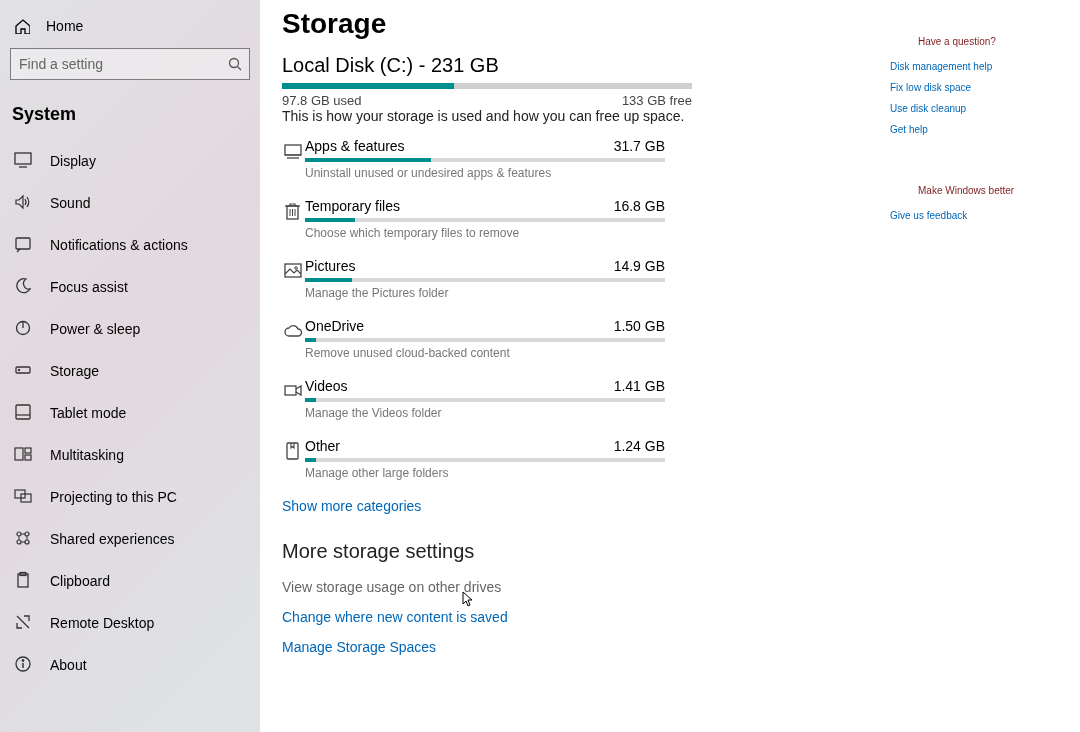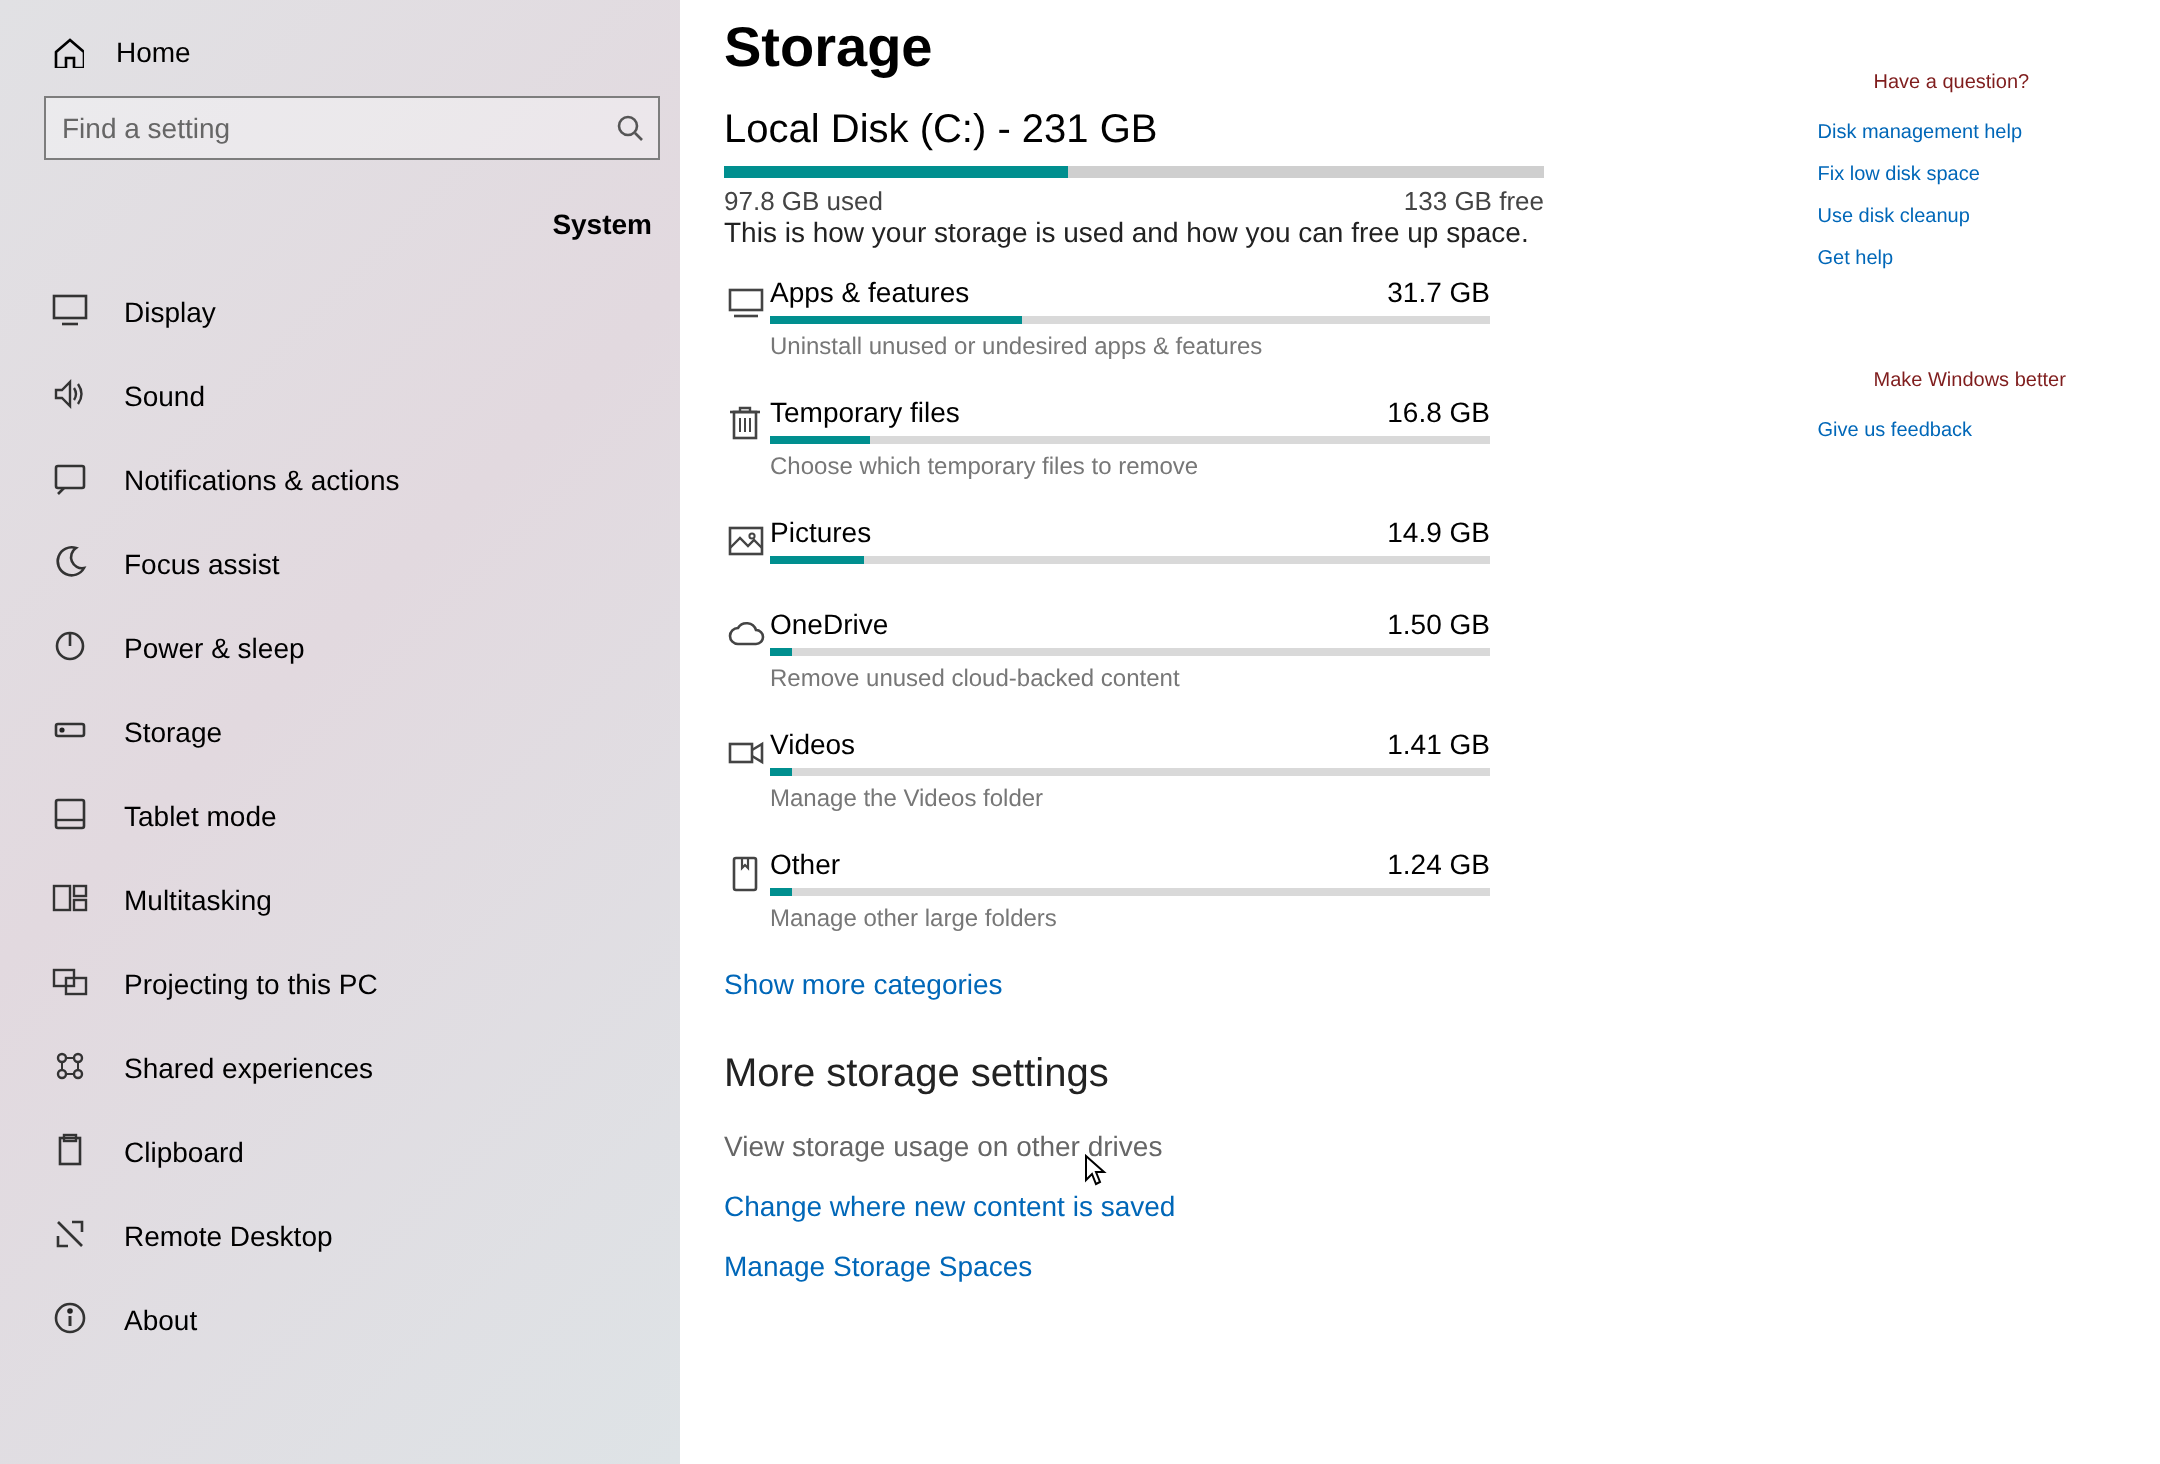--- a/index.html
+++ b/index.html
@@ -15,10 +15,10 @@
   }
   
   .sidebar {
-    width: 340px;
+    width: 260px;
     height: 100%;
     background: linear-gradient(135deg, #e1e1e4 0%, #e2d9df 45%, #dee3e6 100%);
-    padding: 10px 0 0 12px;
+    padding: 10px 0 0 0;
     overflow-y: auto;
   }
   .home-row {

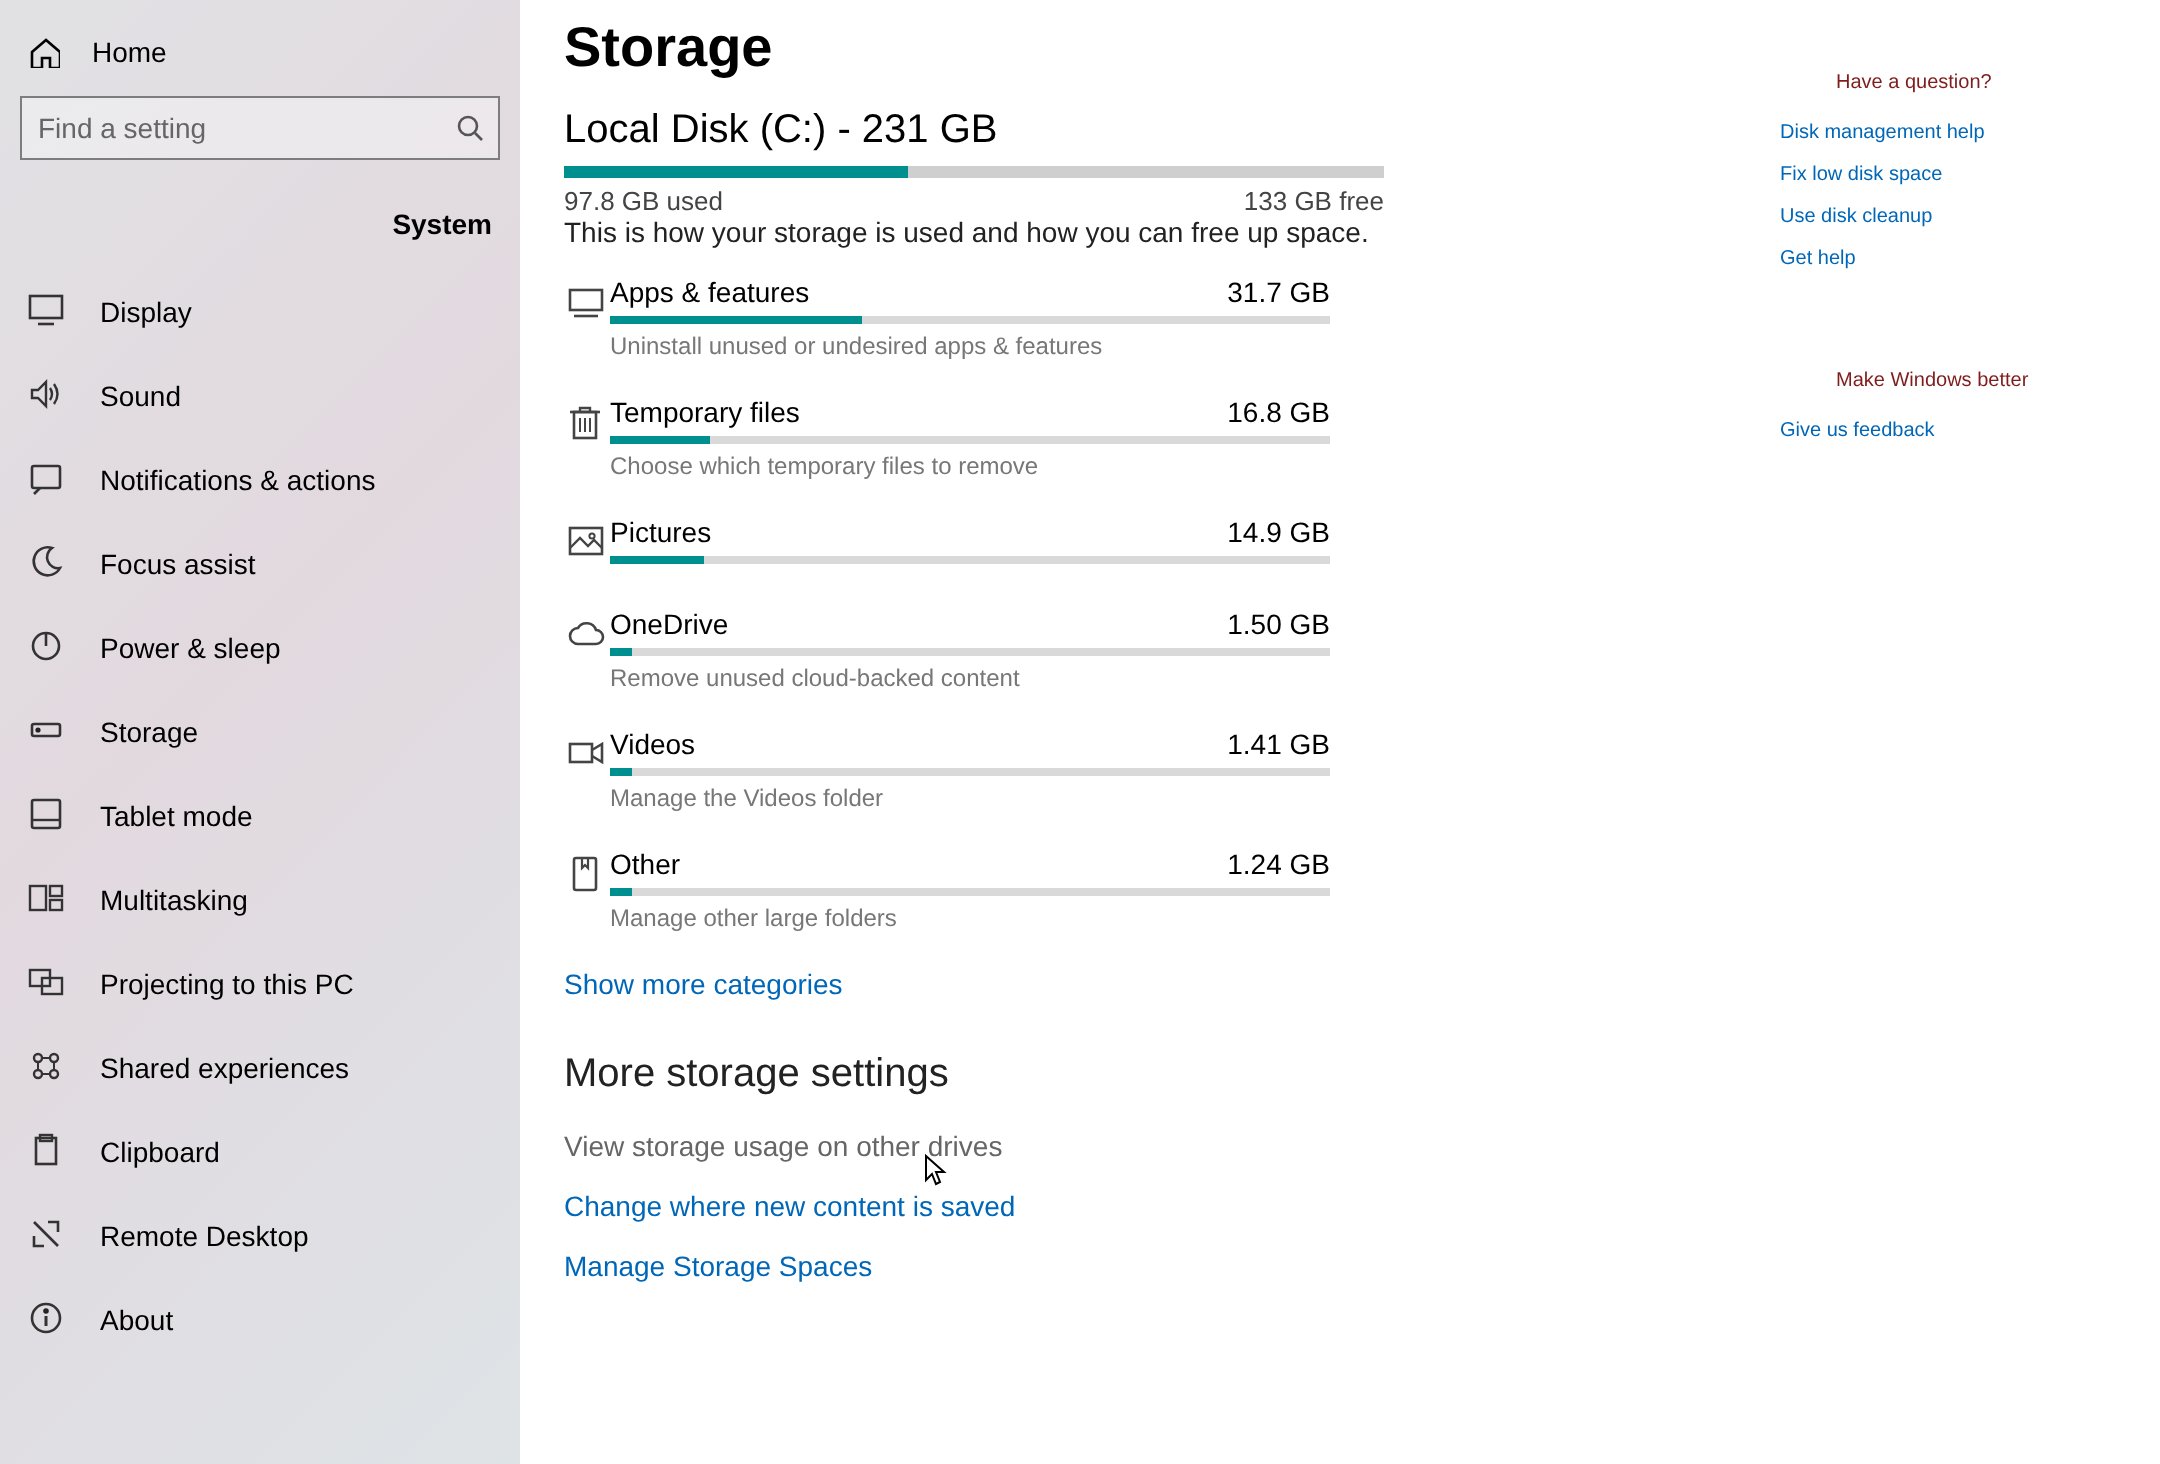--- a/index.html
+++ b/index.html
@@ -47,8 +47,7 @@
   .group-title {
     padding: 14px 14px 14px 12px;
     font-weight: 700;
-    font-size: 14px;
-    text-align: right;
+    font-size: 18px;
   }
   .nav-item {
     display: flex;

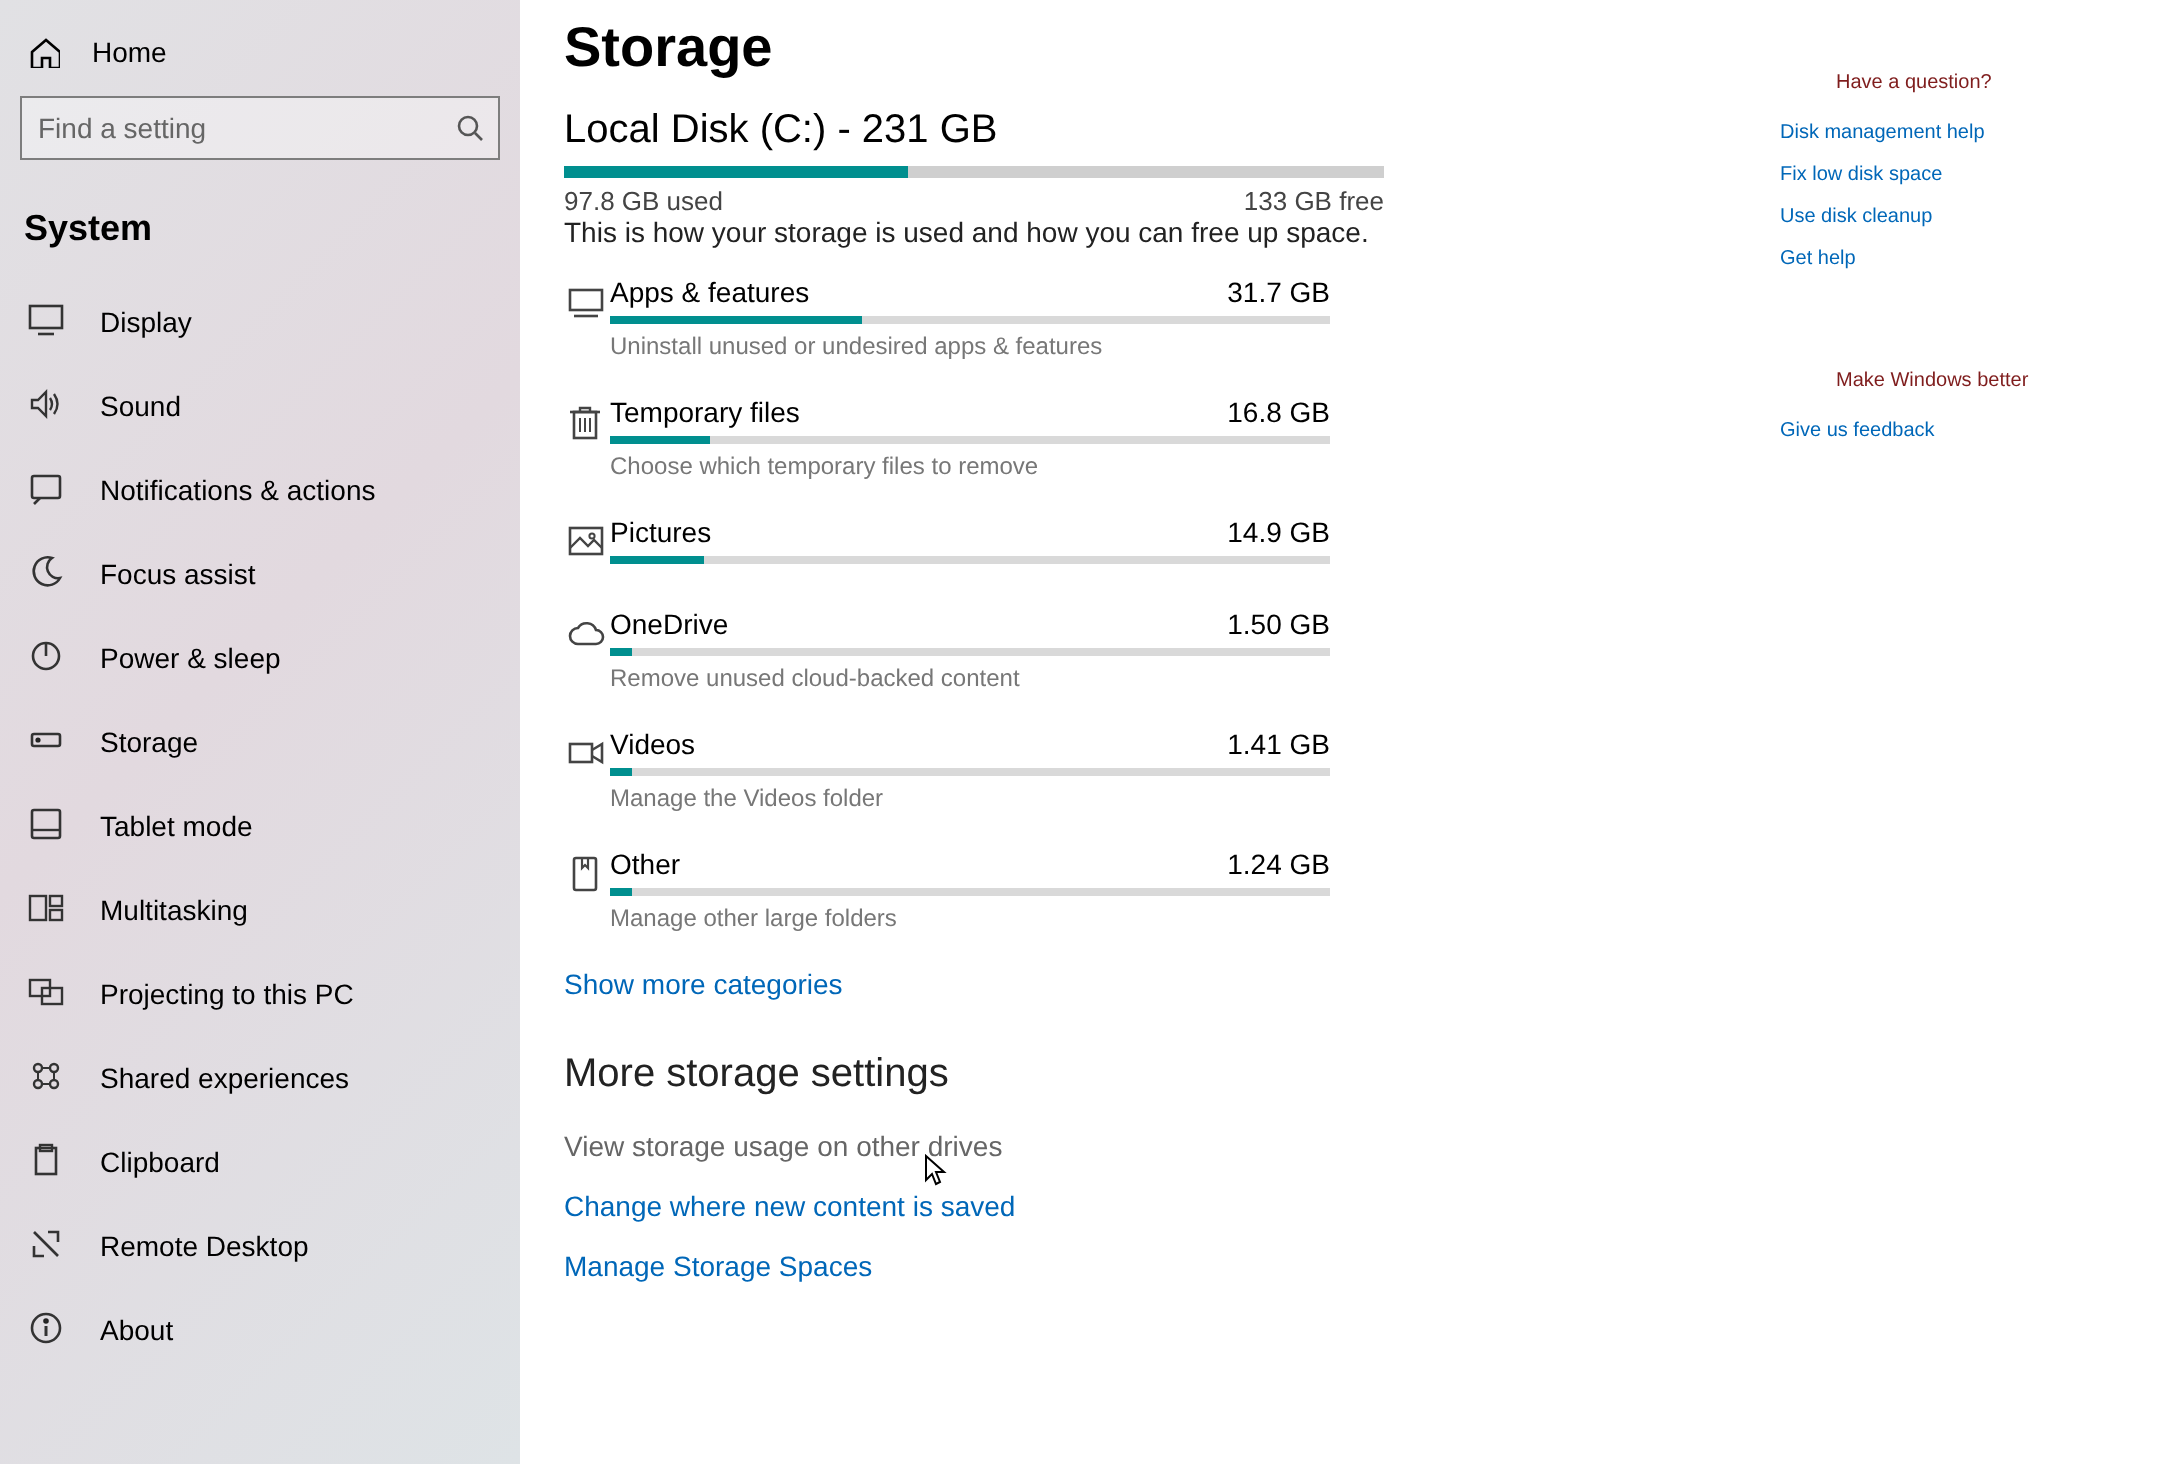--- a/index.html
+++ b/index.html
@@ -405,6 +405,7 @@
       <div class="cat-bar">
               <div class="fill" style="width:13%"></div>
             </div>
+      <div class="cat-sub">Manage the Pictures folder</div>
     </div>
         </div>
         <div class="cat-row">

